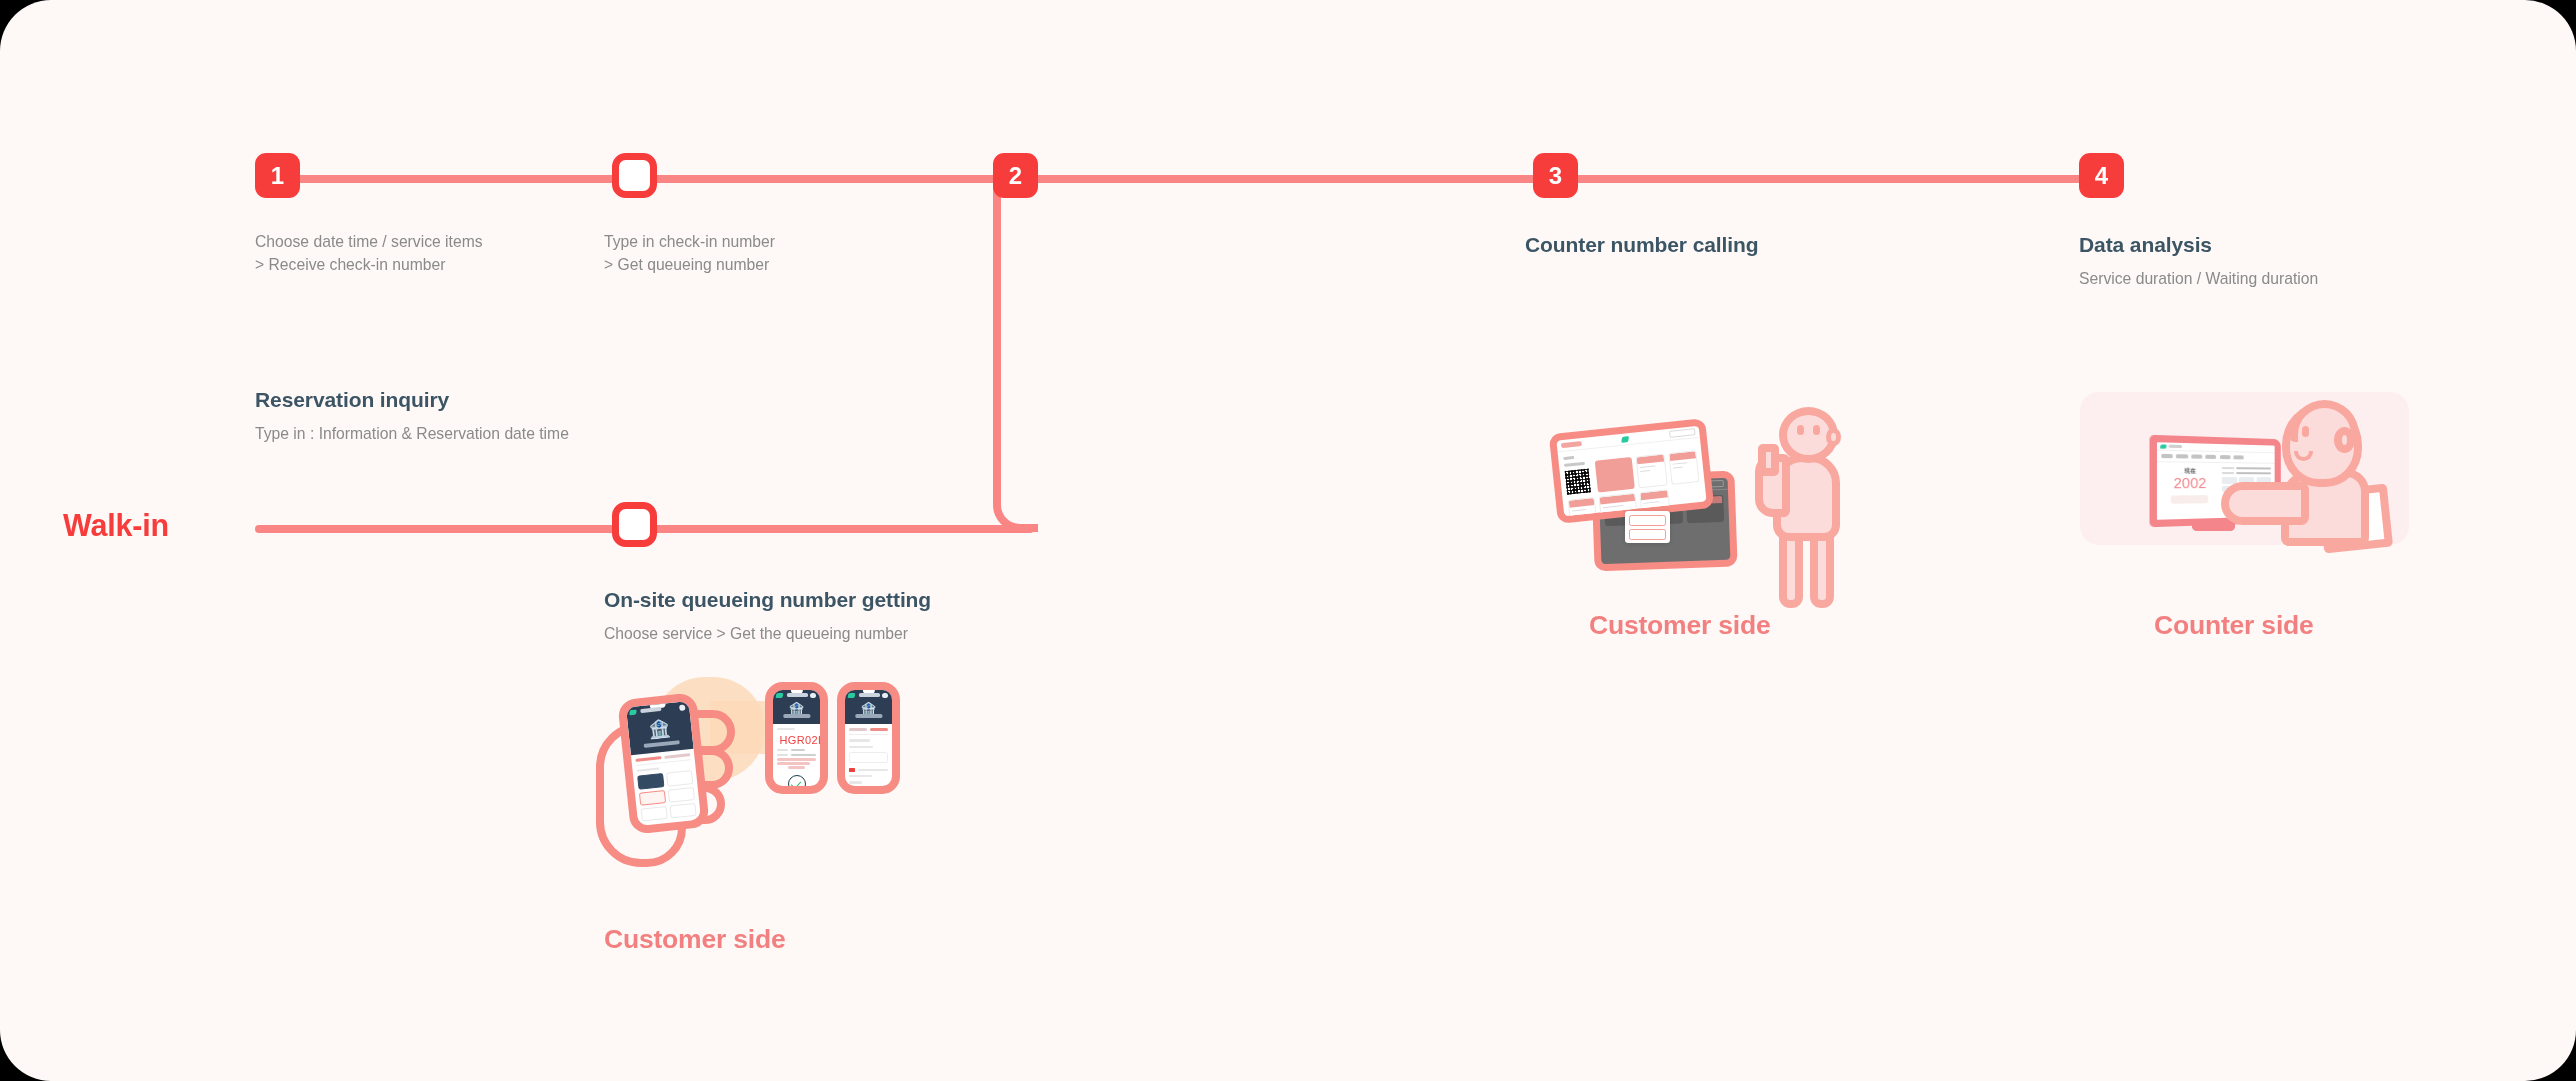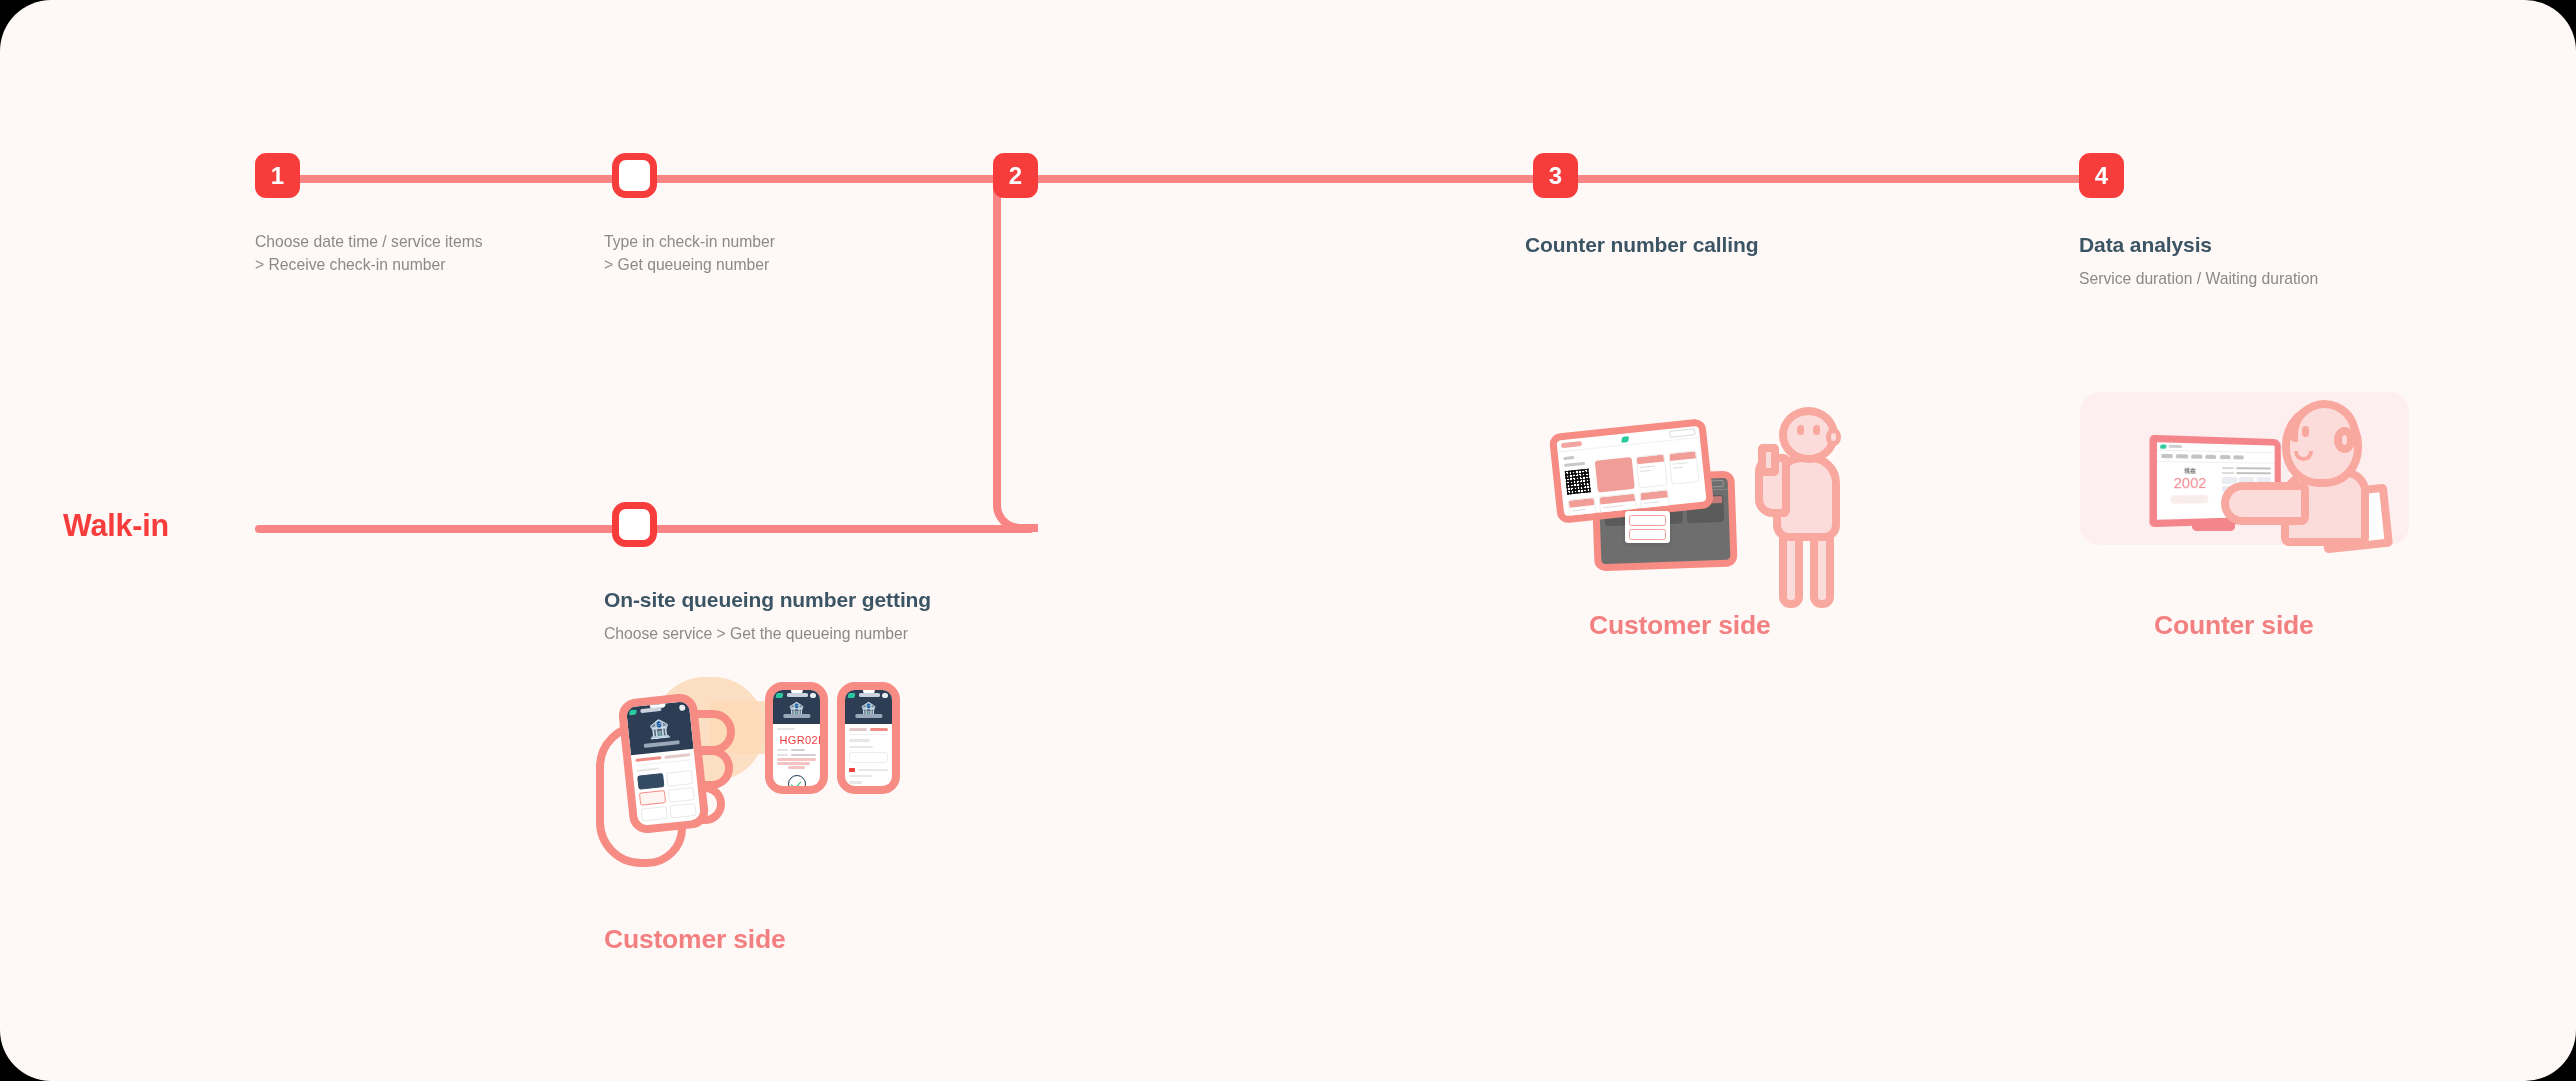--- a/index.html
+++ b/index.html
@@ -505,6 +505,10 @@
 &gt; Receive check-in number</p>
   </div>
 
+  <div class="step-text" style="left:255px; top:386px; width:402px;">
+    <p class="step-title">Reservation inquiry</p>
+    <p class="step-desc">Type in : Information &amp; Reservation date time</p>
+  </div>
 
   <div class="step-text" style="left:604px; top:231px; width:265px;">
     <p class="step-desc">Type in check-in number

